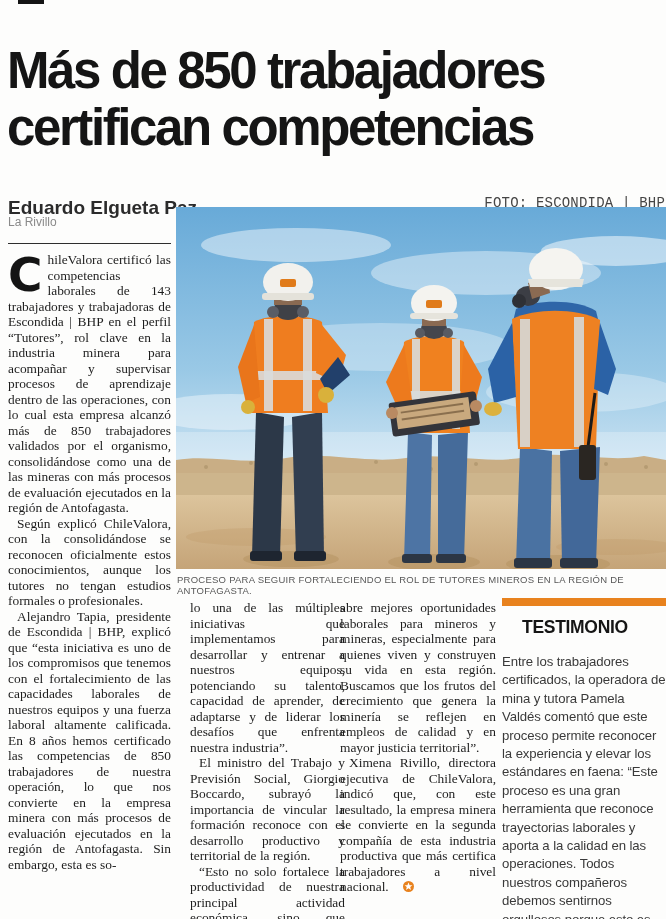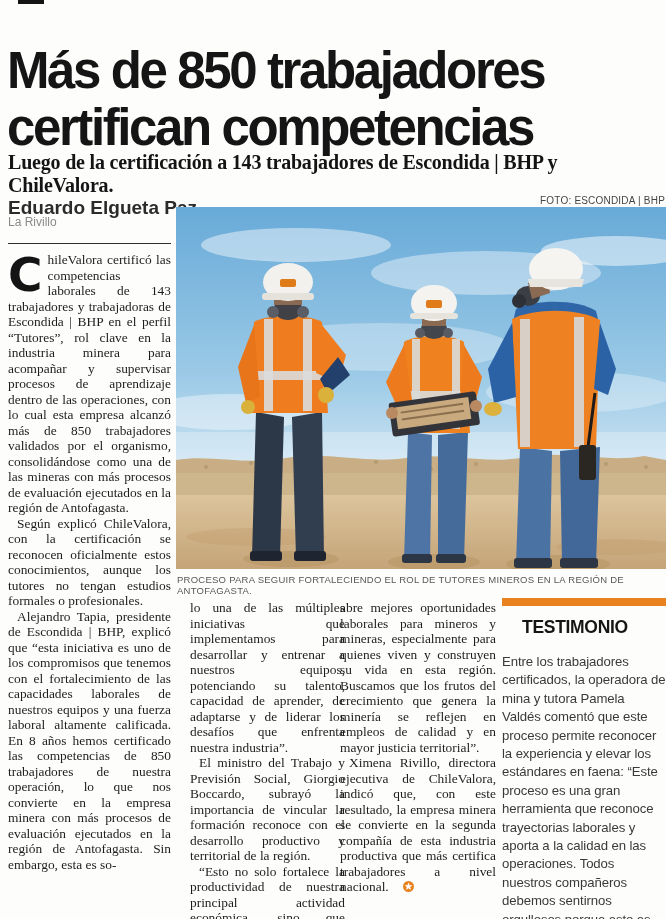--- a/index.html
+++ b/index.html
@@ -69,7 +69,6 @@
 
   <h1 class="headline">Más de 850 trabajadores certifican competencias</h1>
 
-  <div class="subheadline">Luego de la certificación a 143 trabajadores de Escondida | BHP y ChileValora.</div>
 
   <div class="byline">
     <div class="author">Eduardo Elgueta Paz</div>

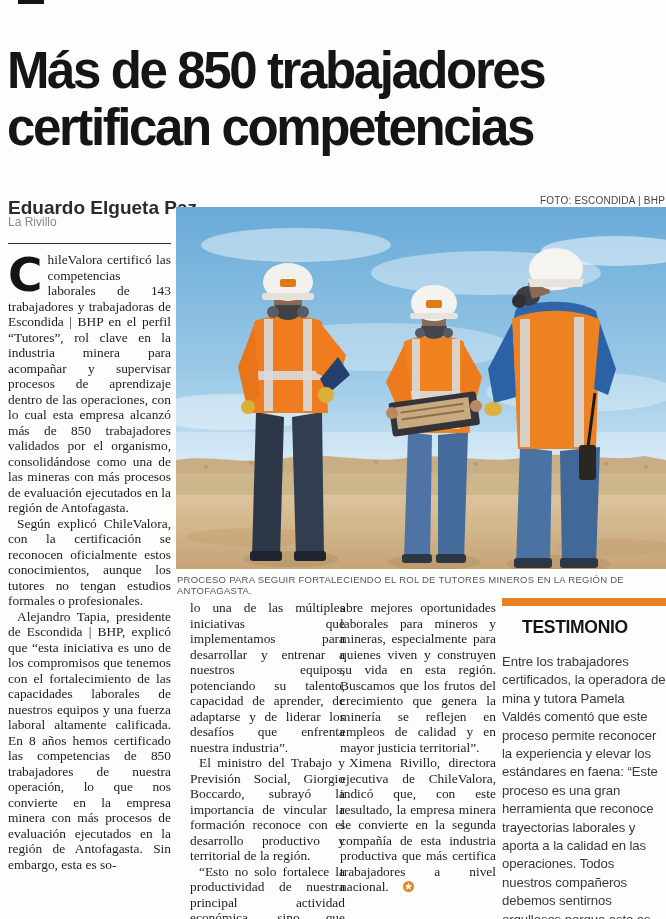--- a/index.html
+++ b/index.html
@@ -23,8 +23,8 @@
   .byline .author{font-size:19px;font-weight:700;color:#2b2b2b;line-height:15px;}
   .byline .publication{font-size:12px;color:#8a8a8a;line-height:14px;}
   .photo-credit{
-    position:absolute;right:1px;top:195px;font-family:Liberation Sans, sans-serif;
-    font-size:10px;color:#454545;letter-spacing:0.2px;
+    position:absolute;right:1px;top:195px;font-family:Liberation Mono, monospace;
+    font-size:14px;color:#454545;letter-spacing:0.2px;
   }
   .photo{position:absolute;left:176px;top:207px;width:490px;height:362px;}
   .photo svg{display:block;}

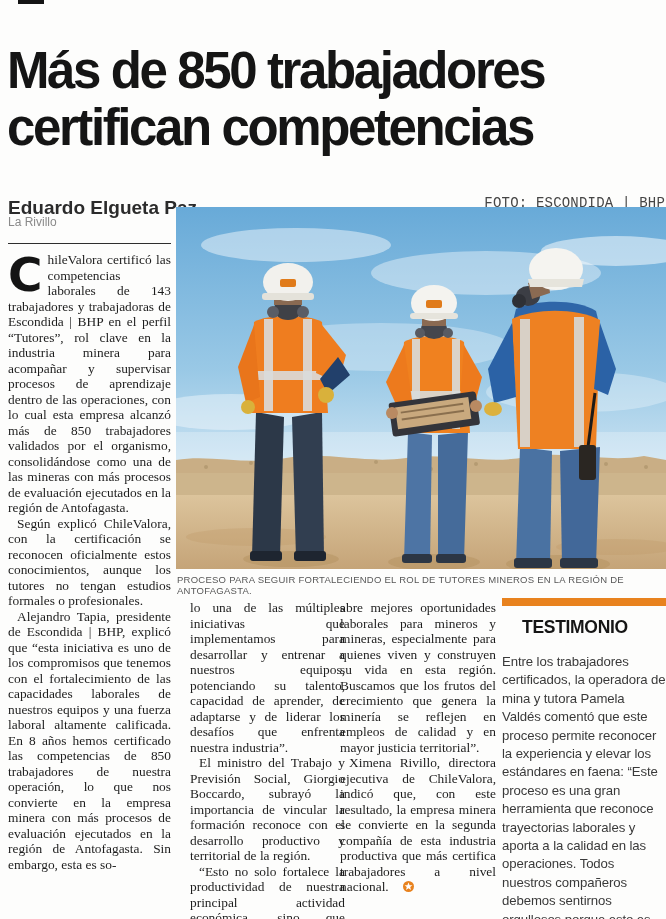--- a/index.html
+++ b/index.html
@@ -198,7 +198,7 @@
 
   <div class="col col1">
     <p><span class="dropcap">C</span><span>hileValora certificó las competencias laborales de 143 trabajadores y trabajadoras de Escondida | BHP en el perfil “Tutores”, rol clave en la industria minera para acompañar y supervisar procesos de aprendizaje dentro de las operaciones, con lo cual esta empresa alcanzó más de 850 trabajadores validados por el organismo, consolidándose como una de las mineras con más procesos de evaluación ejecutados en la región de Antofagasta.</span></p>
-    <p>Según explicó ChileValora, con la certificación se reconocen oficialmente estos conocimientos, aunque los tutores no tengan estudios formales o profesionales.</p>
+    <p>Según explicó ChileValora, con la consolidándose se reconocen oficialmente estos conocimientos, aunque los tutores no tengan estudios formales o profesionales.</p>
     <p>Alejandro Tapia, presidente de Escondida | BHP, explicó que “esta iniciativa es uno de los compromisos que tenemos con el fortalecimiento de las capacidades laborales de nuestros equipos y una fuerza laboral altamente calificada. En 8 años hemos certificado las competencias de 850 trabajadores de nuestra operación, lo que nos convierte en la empresa minera con más procesos de evaluación ejecutados en la región de Antofagasta. Sin embargo, esta es so-</p>
   </div>
 

